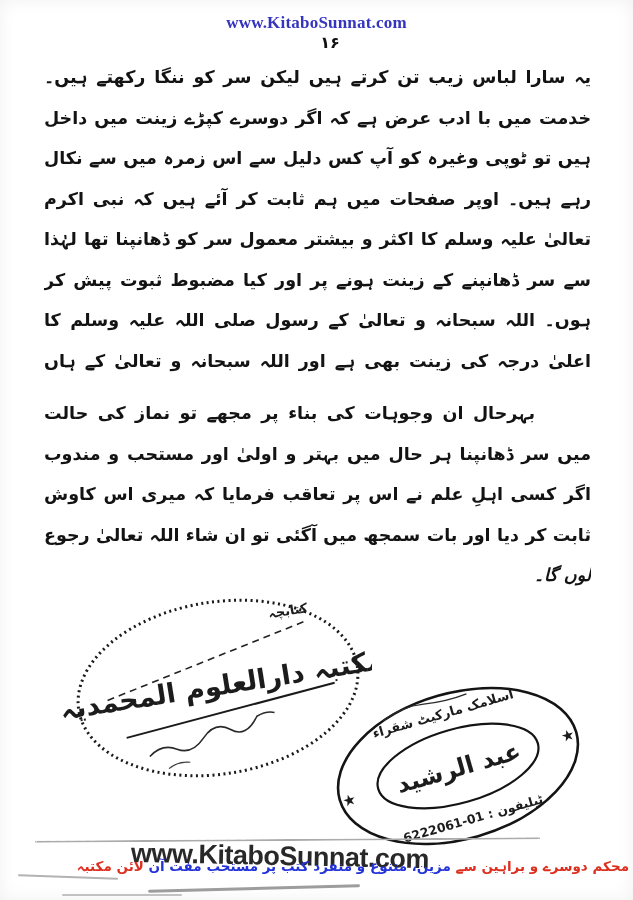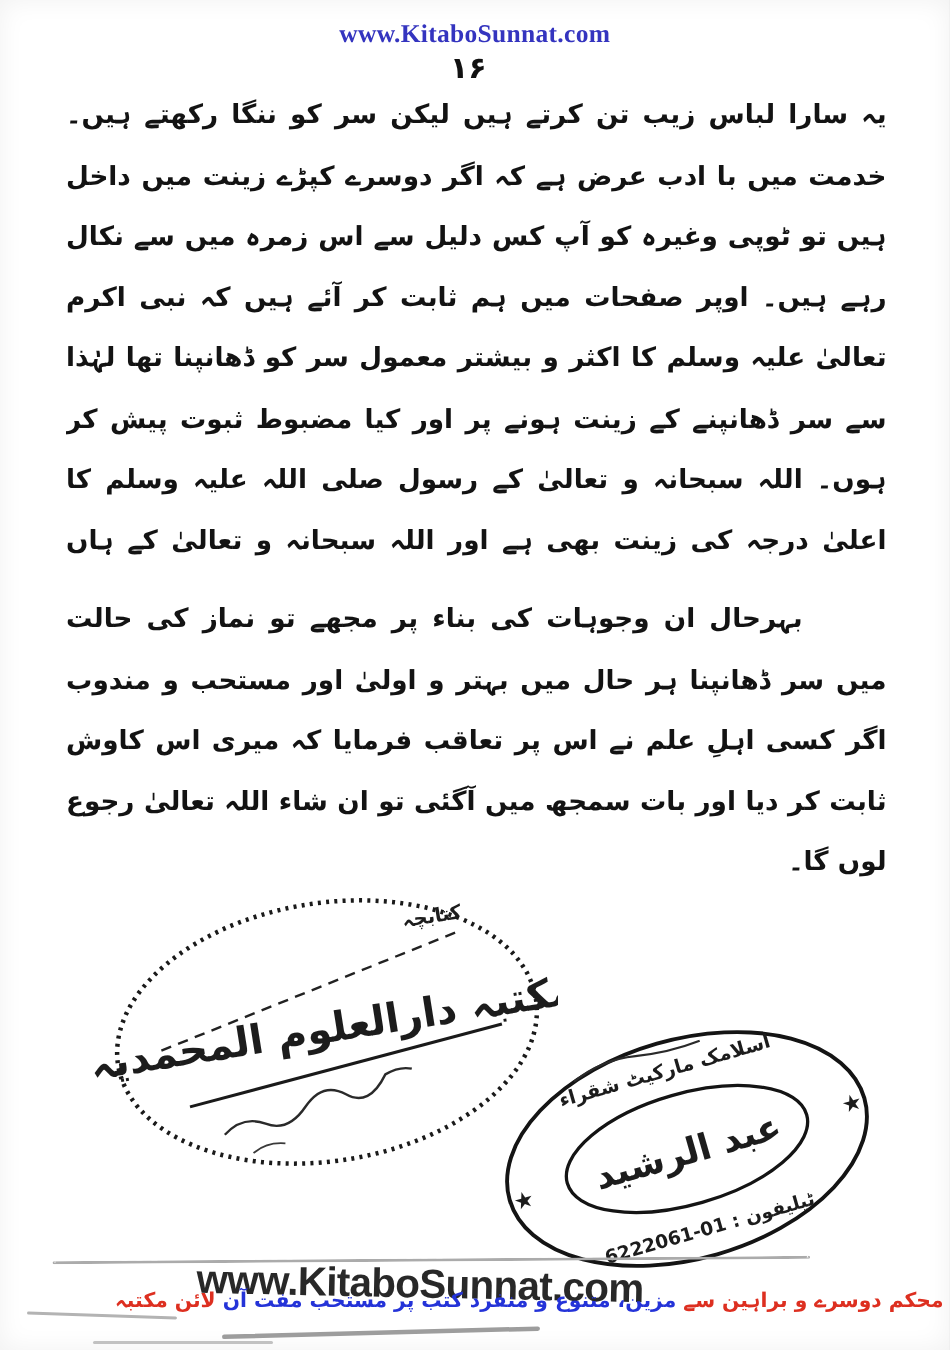--- a/index.html
+++ b/index.html
@@ -15,8 +15,8 @@
     color:#3434bf;letter-spacing:0.2px;
   }
   .page-number{
-    position:absolute;top:33px;left:300px;width:60px;text-align:left;
-    font-weight:bold;font-size:20px;color:#111;
+    position:absolute;top:33px;left:300px;width:60px;text-align:center;
+    font-weight:bold;font-size:16px;color:#111;
   }
   .para{
     position:absolute;left:44px;width:547px;direction:rtl;

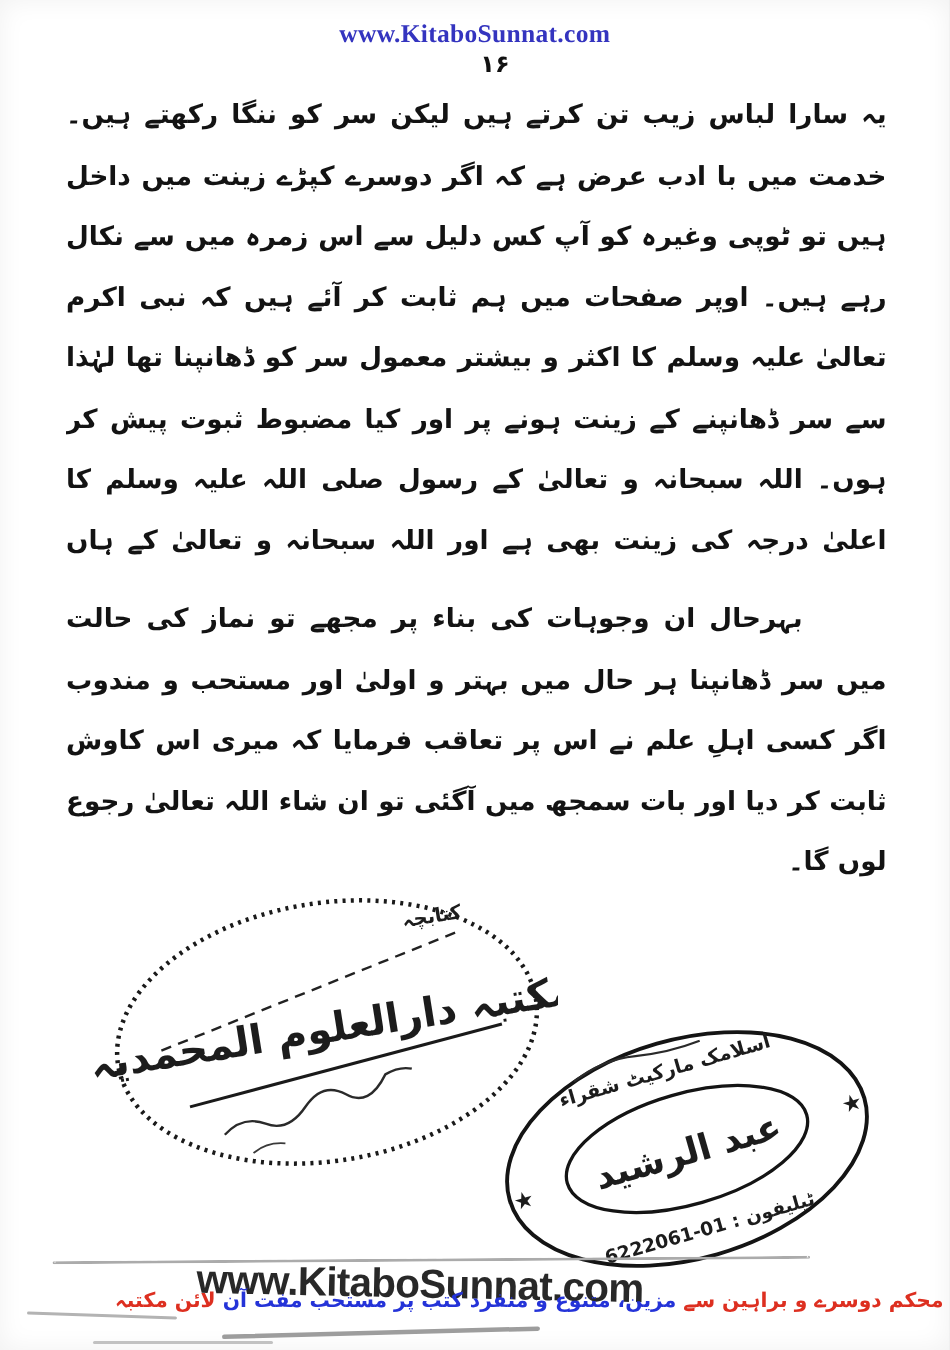--- a/index.html
+++ b/index.html
@@ -30,7 +30,7 @@
     white-space:normal;
   }
   .tline.indent{padding-right:56px;}
-  .tline.short{text-align:center;text-align-last:right;}
+  .tline.short{text-align:center;text-align-last:right;font-style:italic;}
   .stamp{position:absolute;}
   .stamp text{fill:#1c1c1c;}
   .watermark{

